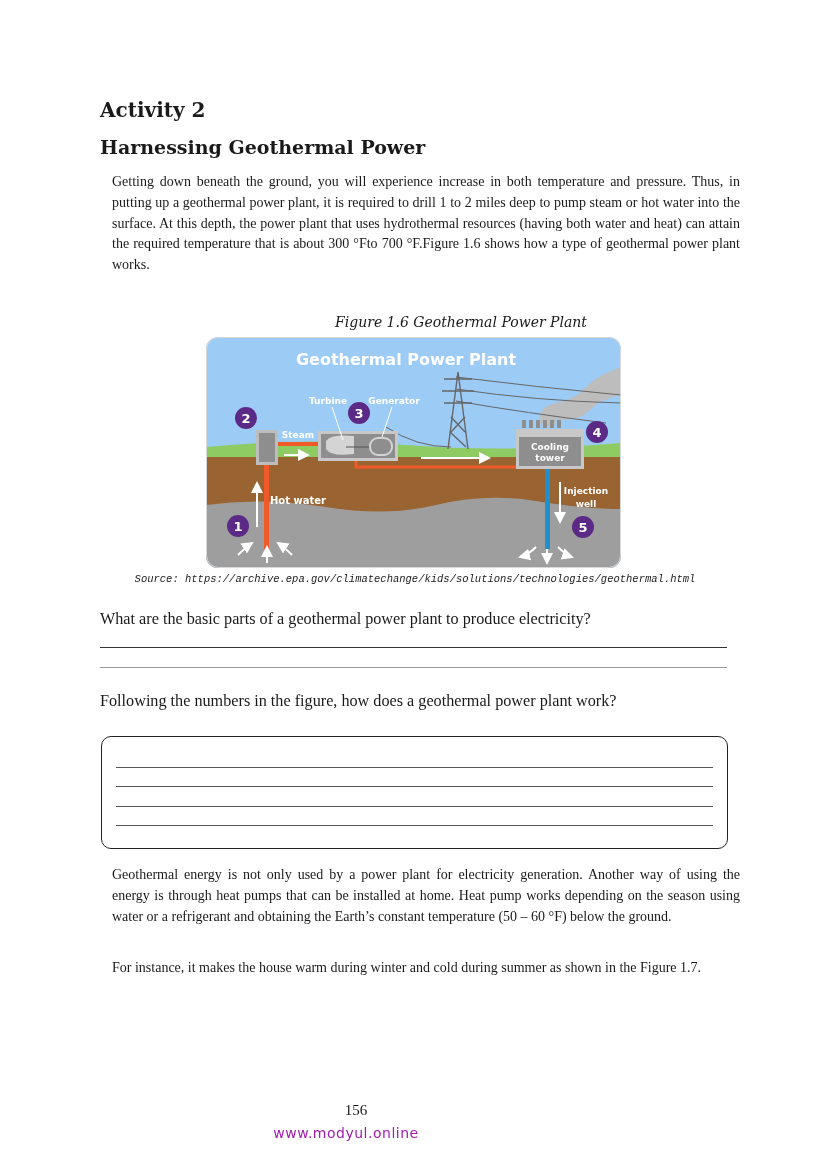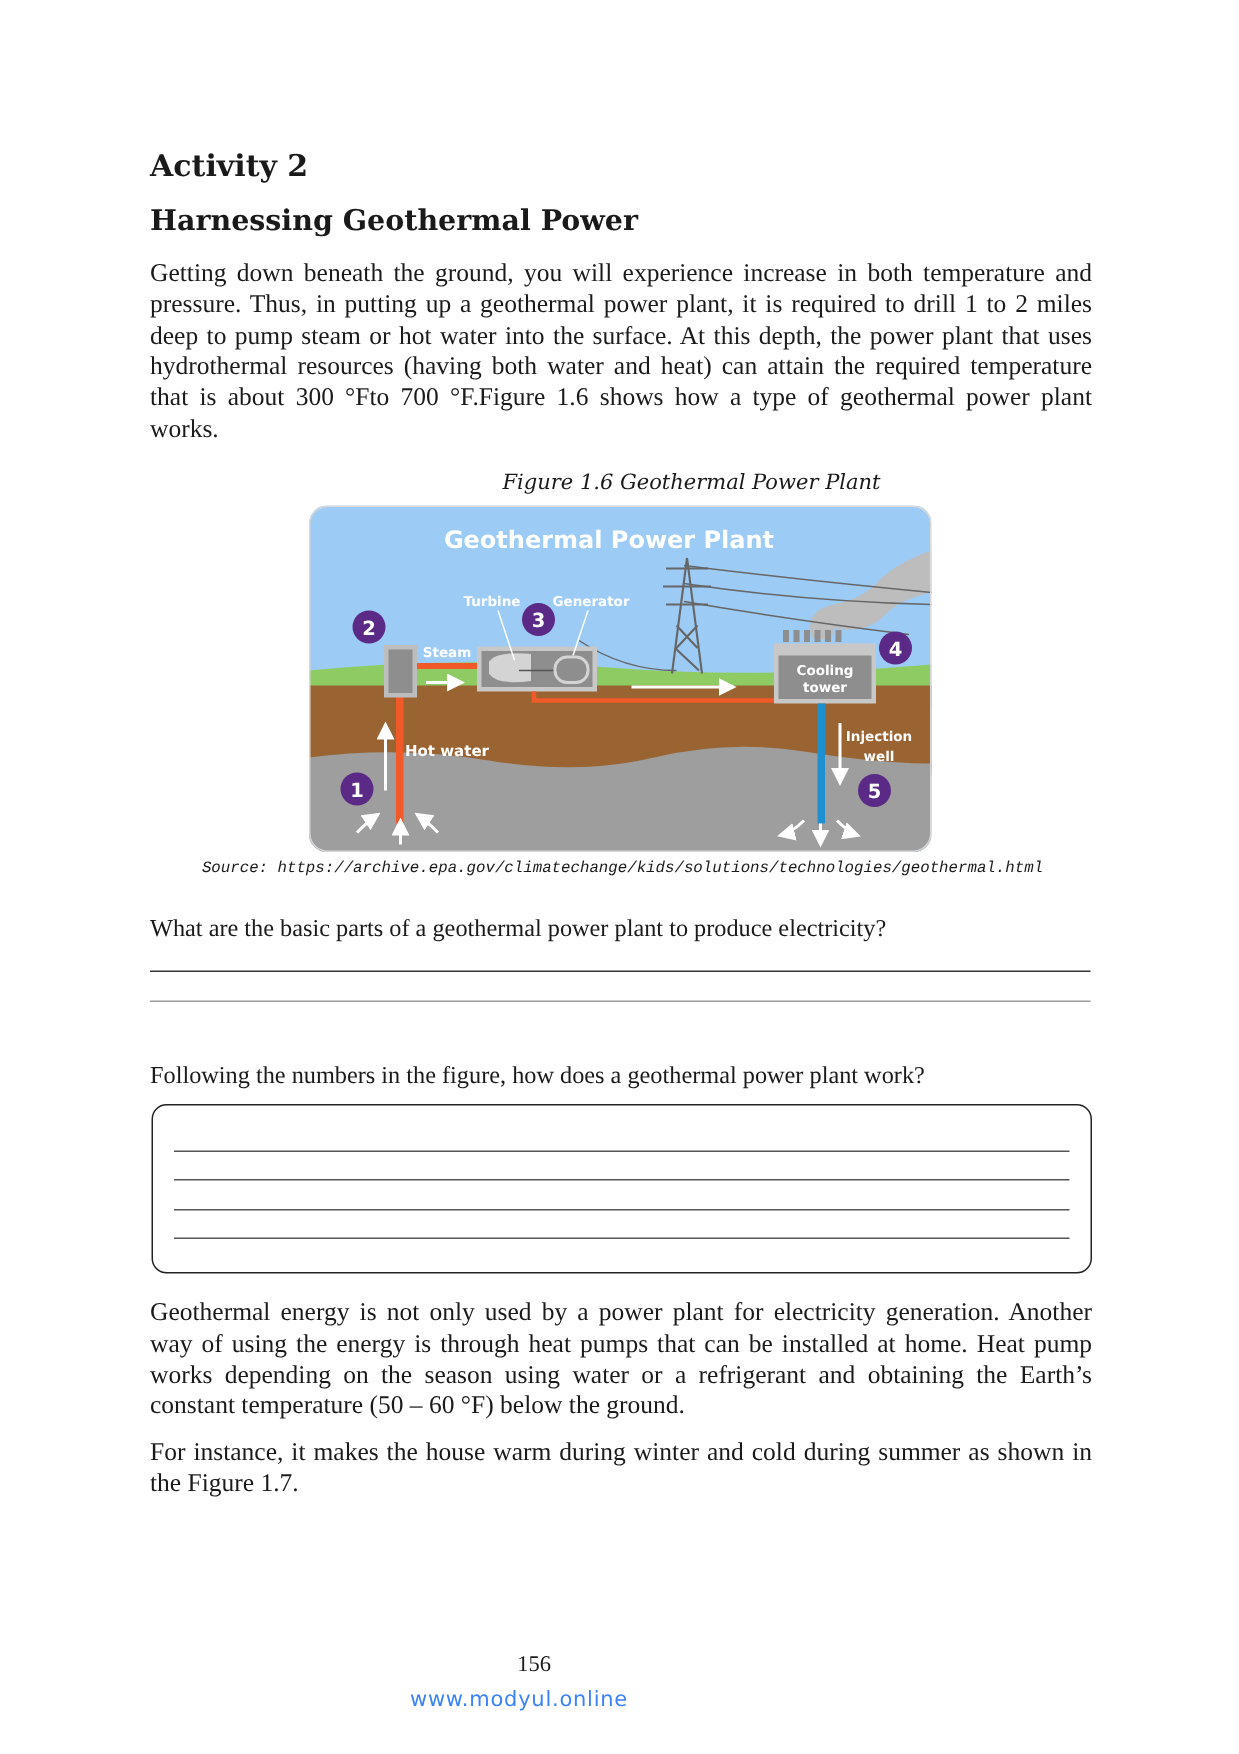--- a/index.html
+++ b/index.html
@@ -8,7 +8,7 @@
   .abs { position: absolute; }
   .h1 { left: 100px; top: 98px; font-size: 20px; font-weight: bold; font-family: "DejaVu Serif", serif; }
   .h2 { left: 100px; top: 136px; font-size: 19px; font-weight: bold; font-family: "DejaVu Serif", serif; }
-  .para { left: 100px; width: 628px; font-family: "Liberation Serif", serif; font-size: 17px;
+  .para { left: 112px; width: 628px; font-family: "Liberation Serif", serif; font-size: 14px;
           line-height: 20.8px; text-align: justify; }
   .p1 { top: 172px; }
   .p2 { top: 865px; }

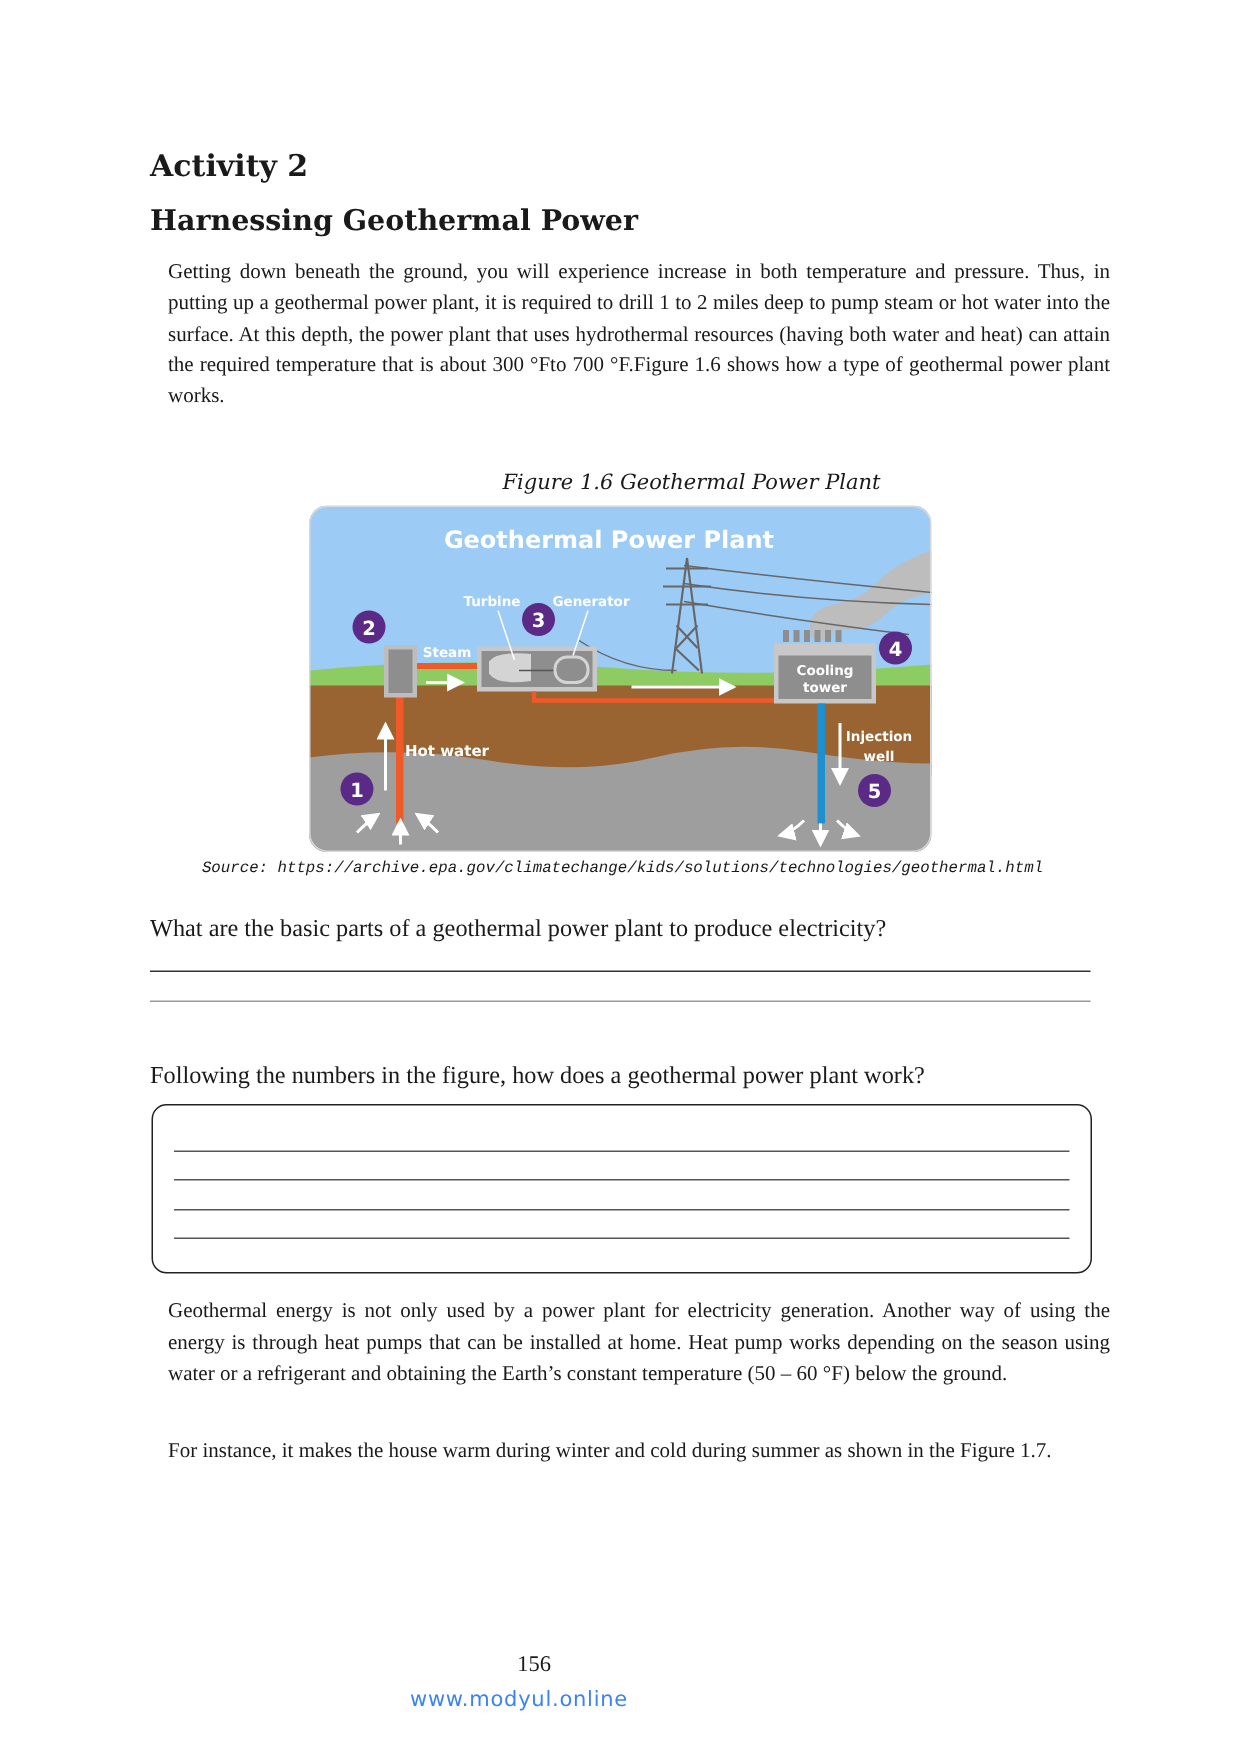--- a/index.html
+++ b/index.html
@@ -19,7 +19,7 @@
             font-family: Liberation Mono, monospace; font-size: 10.5px; }
   .question { left: 100px; font-family: "Liberation Serif", serif; font-size: 16.2px; }
   .q1 { top: 610px; }
-  .q2 { top: 708px; }
+  .q2 { top: 692px; }
   .line1 { left: 100px; width: 627px; top: 647px; height: 0; border-top: 1.2px solid #333; }
   .line2 { left: 100px; width: 627px; top: 667px; height: 0; border-top: 1.5px solid #999; }
   .answer-box { left: 101px; top: 736px; width: 627px; height: 113px; border: 1.6px solid #222;

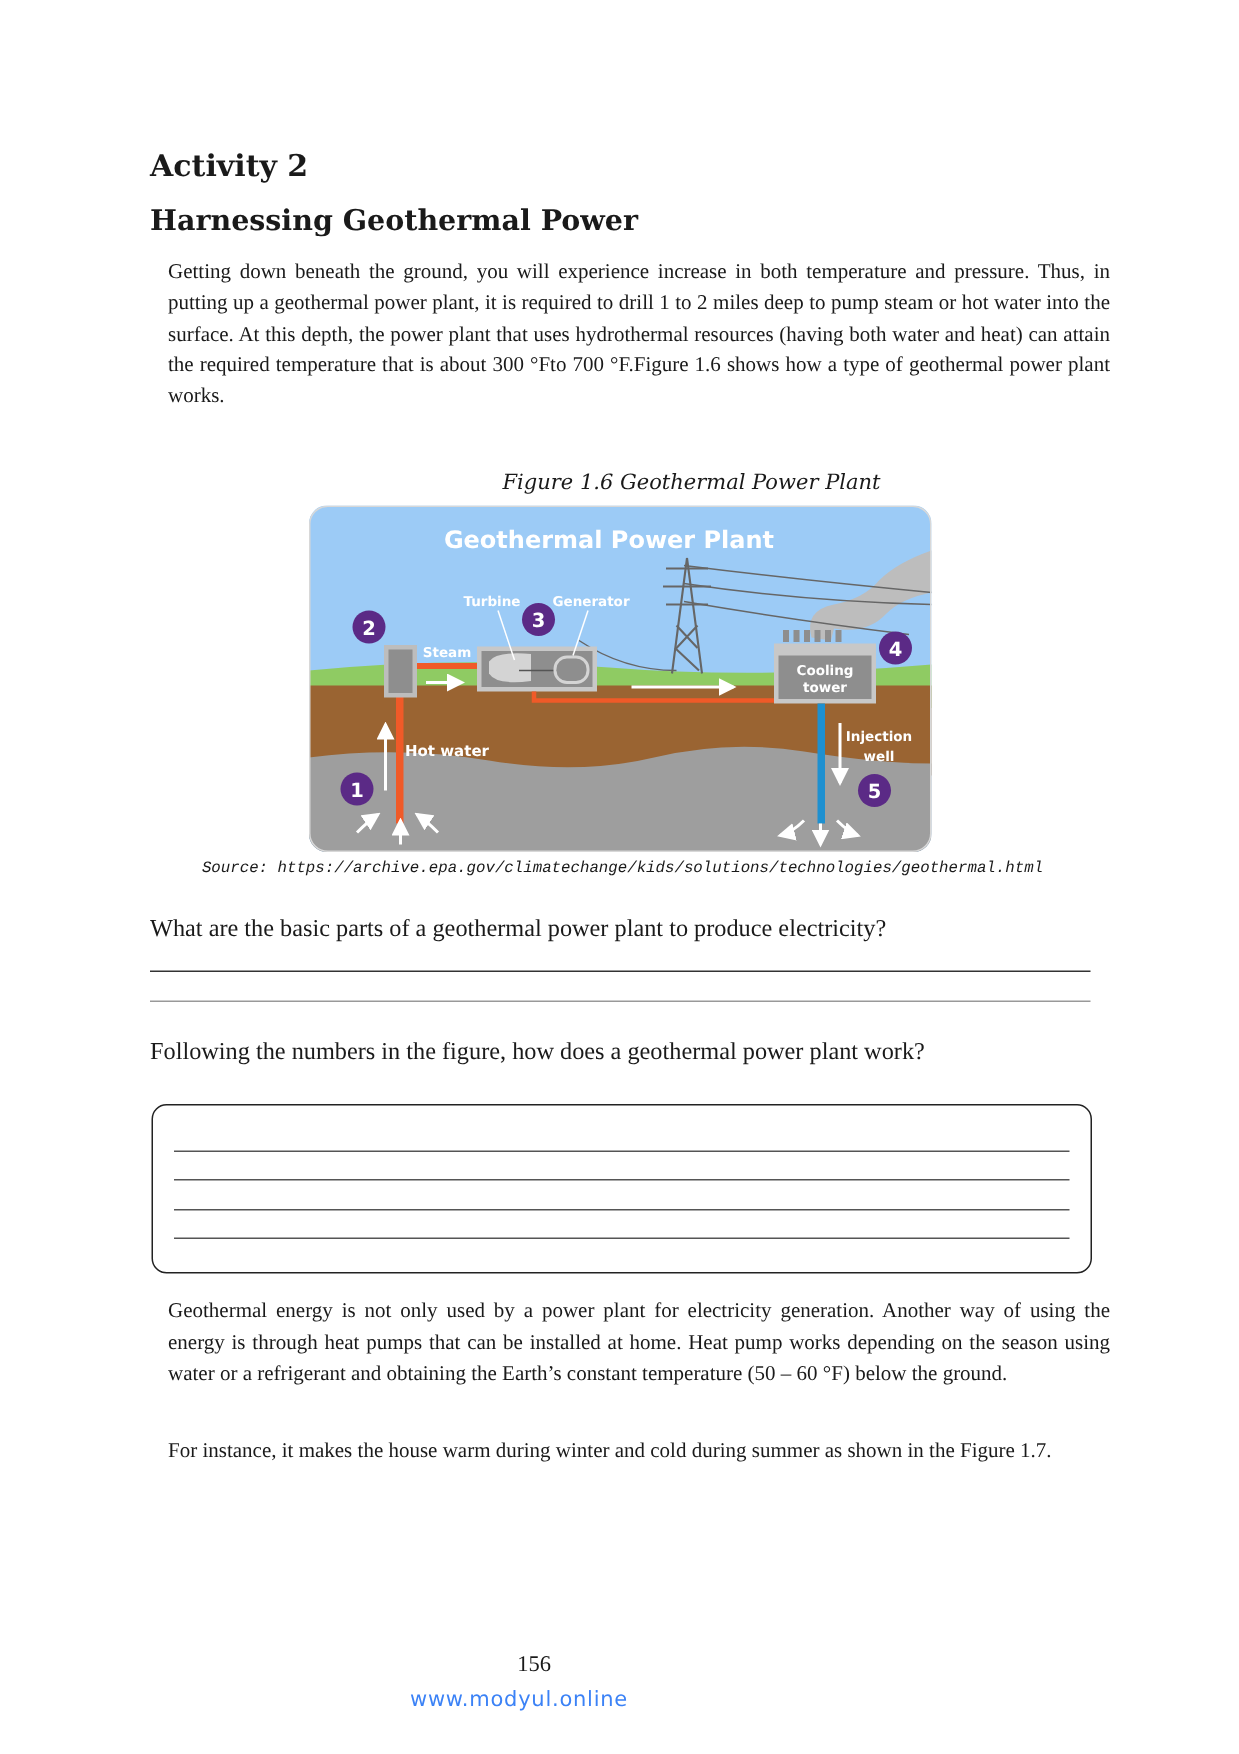--- a/index.html
+++ b/index.html
@@ -27,7 +27,7 @@
   .box-line { position: absolute; left: 14px; right: 14px; height: 0; border-top: 1.2px solid #555; }
   .page-num { left: 0; width: 712px; top: 1102px; text-align: center; font-family: "Liberation Serif", serif; font-size: 15px; }
   .watermark { left: 0; width: 692px; top: 1125px; text-align: center; font-family: "DejaVu Sans", sans-serif;
-               font-size: 14px; color: #3b82f6; letter-spacing: 0.5px; }
+               font-size: 14px; color: #a21caf; letter-spacing: 0.5px; }
   .figure { left: 206px; top: 337px; width: 415px; height: 231px; }
   .figure svg text { font-family: "DejaVu Sans", sans-serif; font-weight: bold; }
 </style>

